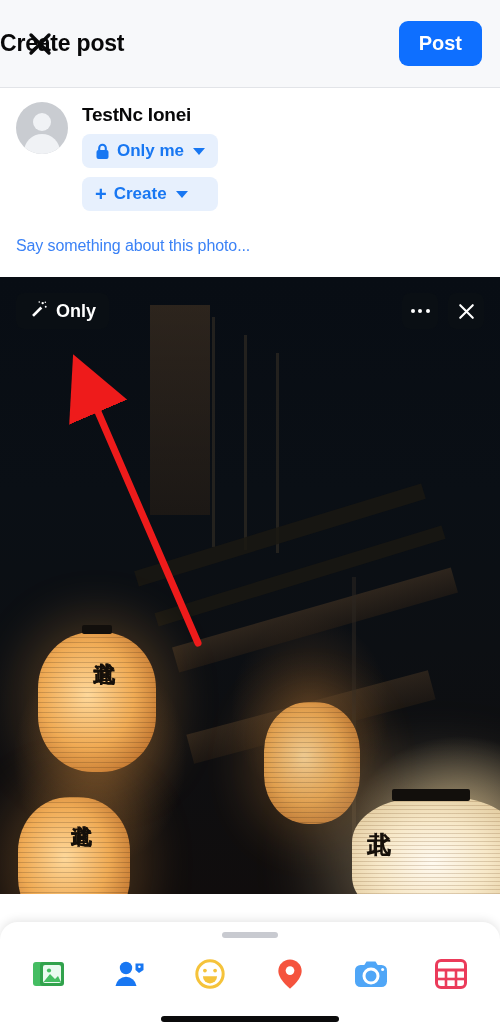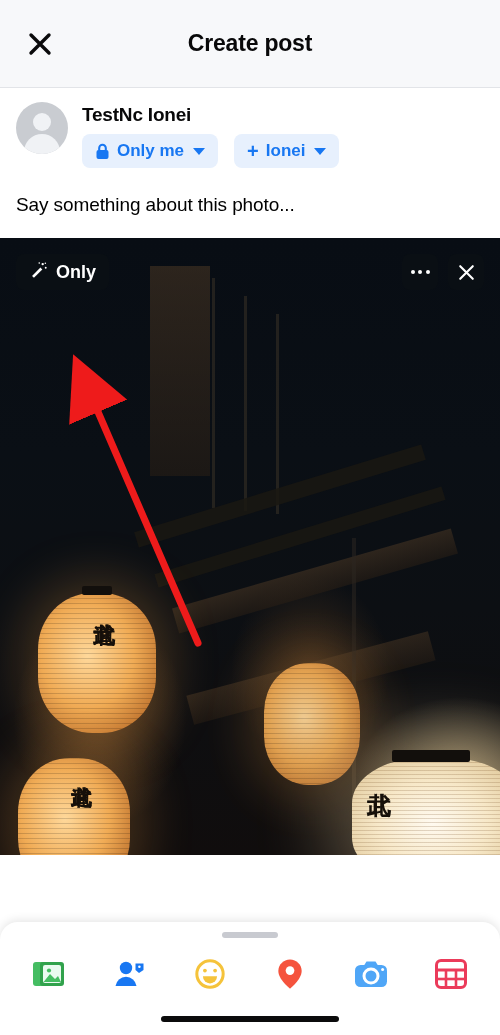--- a/index.html
+++ b/index.html
@@ -28,7 +28,7 @@
   }
   .close-btn svg { display:block; }
   .header-title {
-    position:absolute; left:0; right:0; text-align:center;
+    position:absolute; left:0; right:0; text-align:left;
     font-size:23px; font-weight:bold; color:#080809;
     letter-spacing:-0.2px; pointer-events:none;
   }

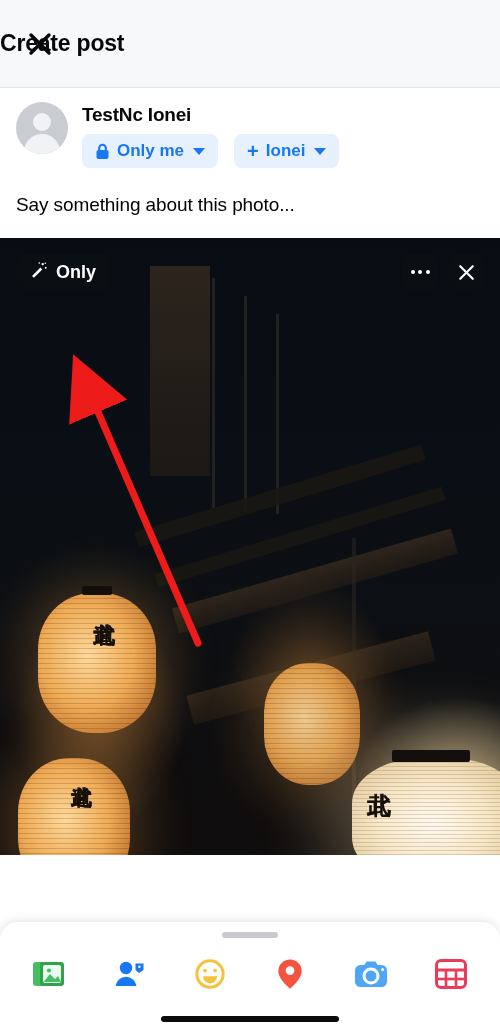--- a/index.html
+++ b/index.html
@@ -218,6 +218,7 @@
       </svg>
     </div>
     <div class="header-title">Create post</div>
+    <button class="post-btn">Post</button>
   </div>
 
   <div class="composer">

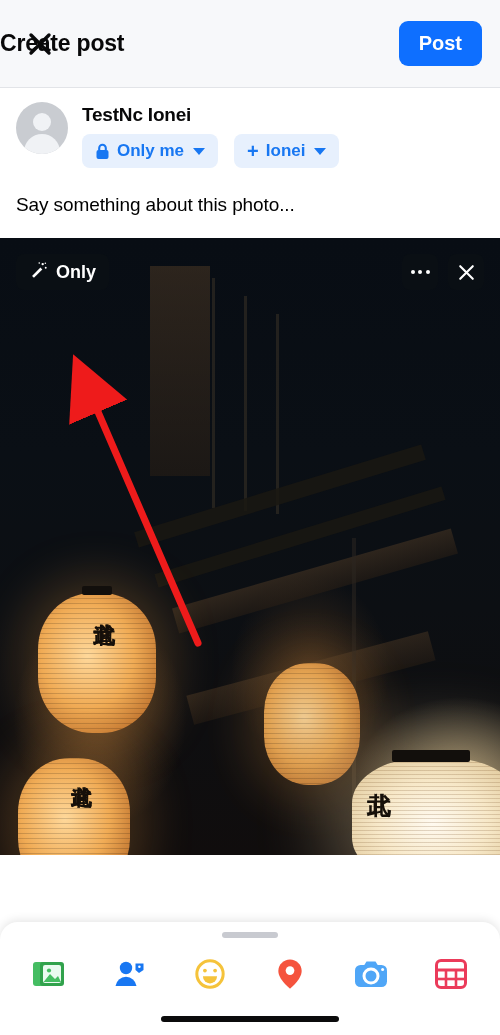--- a/index.html
+++ b/index.html
@@ -64,7 +64,7 @@
     font-size:19px; font-weight:bold; color:#080809;
     letter-spacing:-0.2px; margin-bottom:8px;
   }
-  .chips-row { display:flex; gap:16px; flex-wrap:wrap; }
+  .chips-row { display:flex; gap:9px; flex-wrap:wrap;flex-direction:column; }
   .chip {
     background:#e7f0fd; color:#1877f2;
     border-radius:8px; padding:7px 13px;

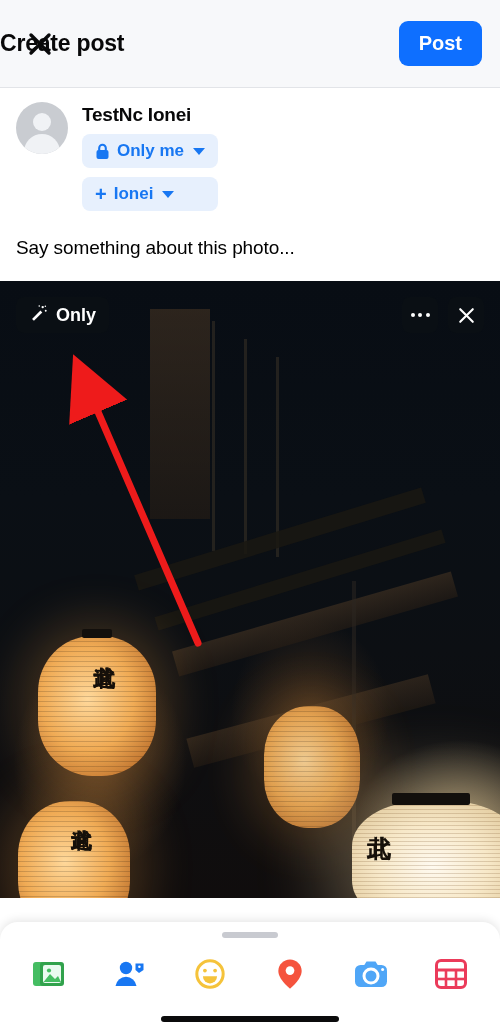--- a/index.html
+++ b/index.html
@@ -244,7 +244,7 @@
 
           <div class="chip">
             <span class="chip-plus">+</span>
-            <span>Ionei</span>
+            <span>Create</span>
             <span class="caret"></span>
           </div>
 

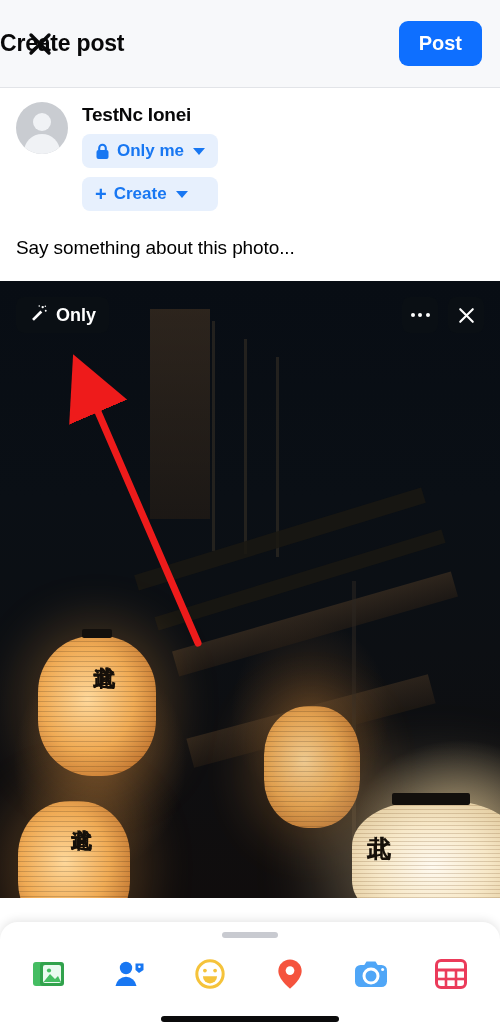--- a/index.html
+++ b/index.html
@@ -82,7 +82,7 @@
   .chip-plus { font-size:20px; font-weight:bold; line-height:1; }
 
   .placeholder {
-    font-size:19px; color:#000000;
+    font-size:16px; color:#3b82f6;
     padding:26px 16px 22px 16px;
     letter-spacing:-0.1px;
     cursor:text;

